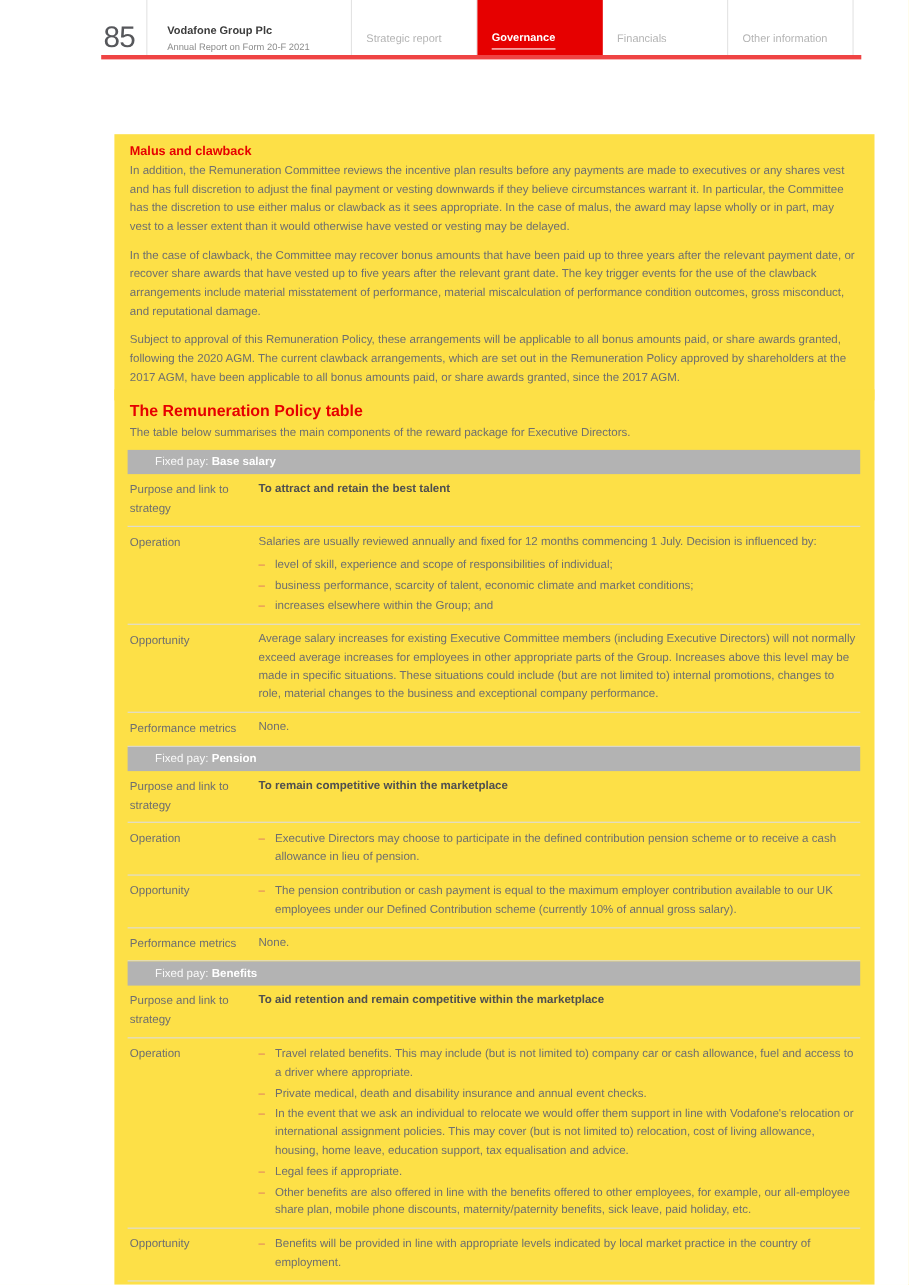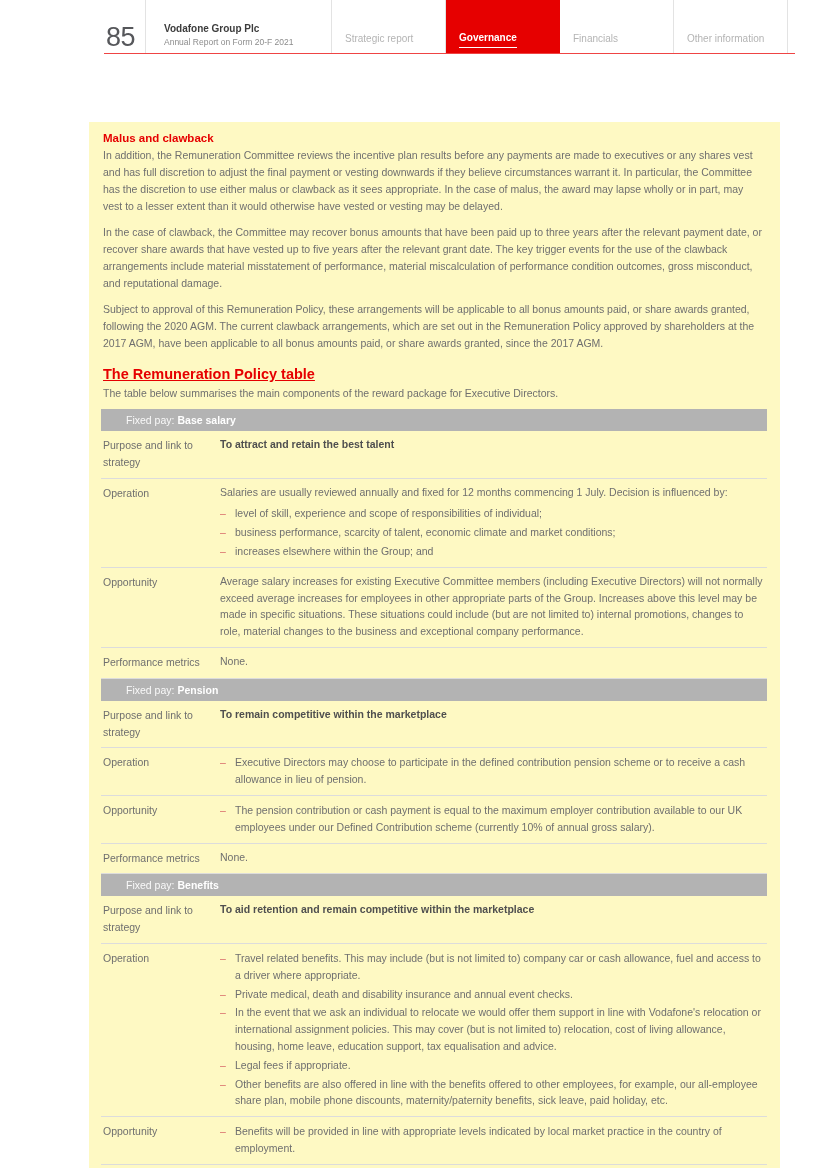--- a/index.html
+++ b/index.html
@@ -11,7 +11,7 @@
   
   .hdr {
     position:absolute; left:92px; top:0; width:691px; height:54px;
-    display:flex; border-bottom:1px solid #ef4444; box-sizing:border-box;margin-left:12px;
+    display:flex; border-bottom:4px solid #ef4444; box-sizing:border-box;
   }
   .hcell { box-sizing:border-box; height:100%; }
   .hnum {

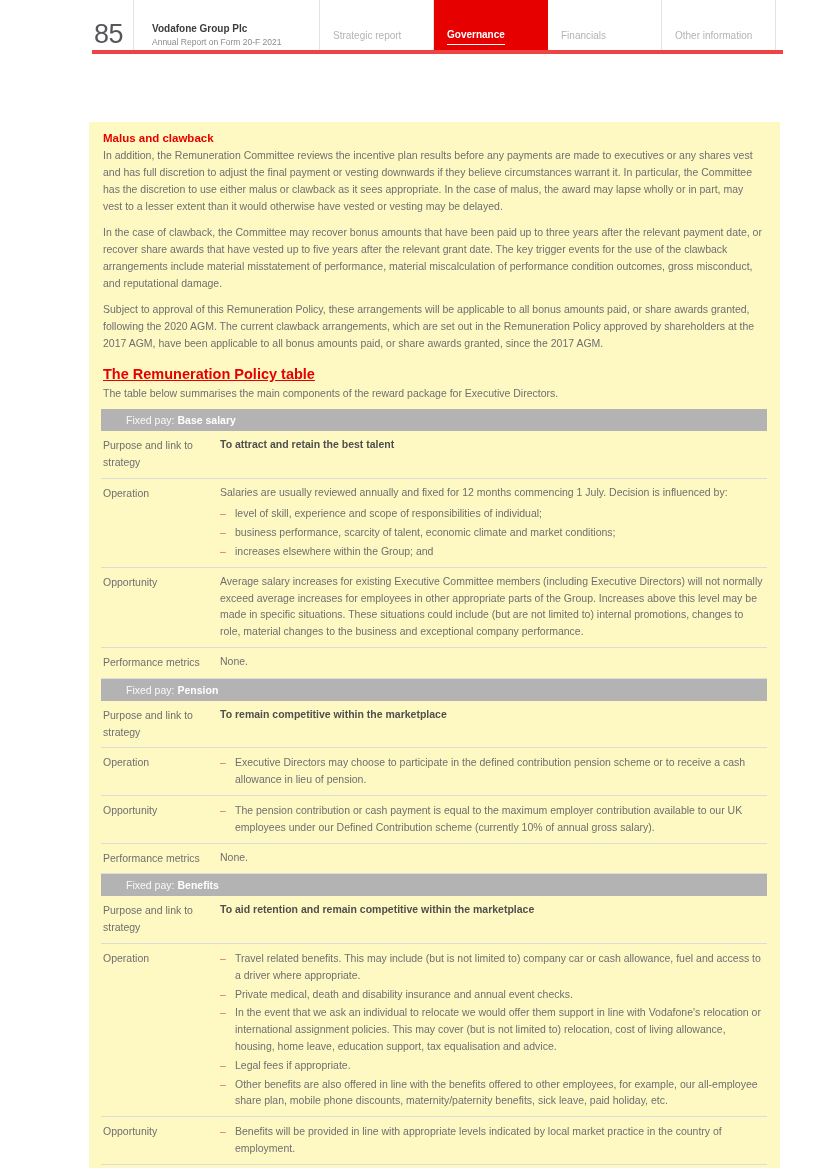--- a/index.html
+++ b/index.html
@@ -37,7 +37,7 @@
 
   
   .box {
-    position:absolute; left:89px; width:691px; background:#fef9c3;
+    position:absolute; left:104px; width:691px; background:#fde047;
     box-sizing:border-box; color:#6f6f6f;
   }
   .box1 { top:122px; padding:10px 15px 12px 14px; }

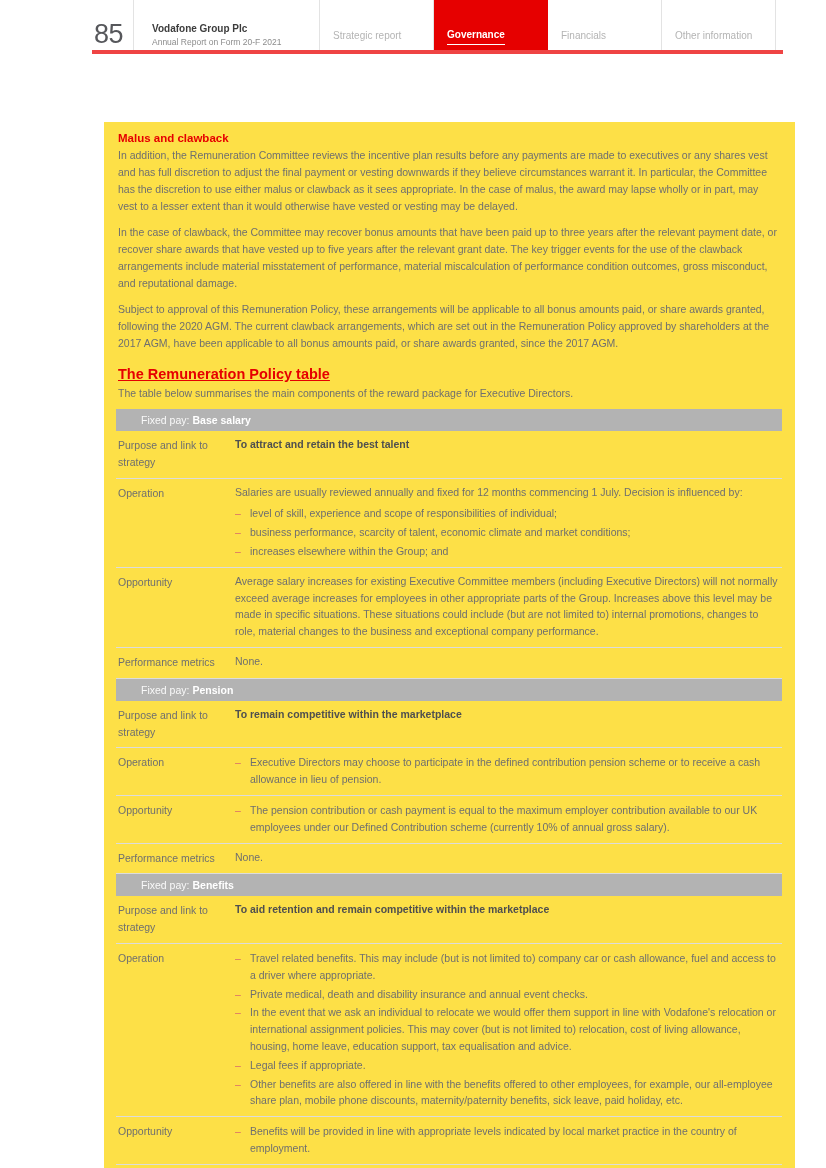--- a/index.html
+++ b/index.html
@@ -46,7 +46,7 @@
   .box1 p:last-child { margin-bottom:0; }
 
   .box2 { top:354px; padding:12px 0 14px 0; }
-  .red-title { margin:0 0 5px 0; padding:0 14px; font-size:14.5px; font-weight:bold; color:#e60000;text-decoration:underline; }
+  .red-title { margin:0 0 5px 0; padding:0 14px; font-size:14.5px; font-weight:bold; color:#e60000; }
   .intro { margin:0 0 10px 0; padding:0 14px; font-size:10.5px; color:#6f6f6f; }
 
   .policy-table { margin:0 13px 0 12px; }

